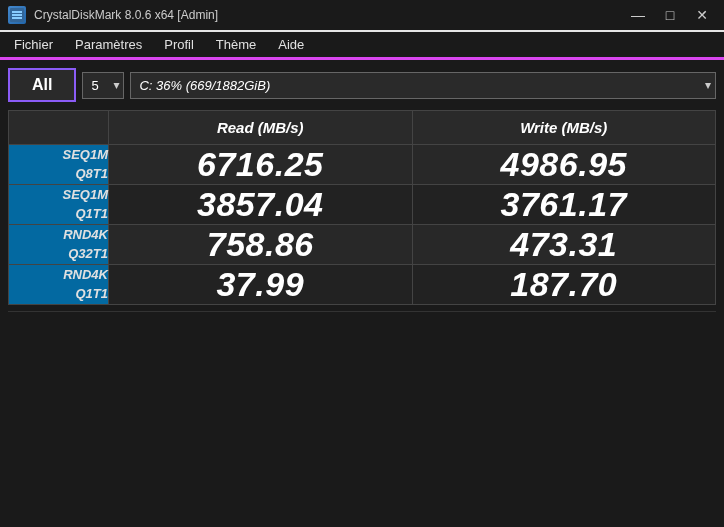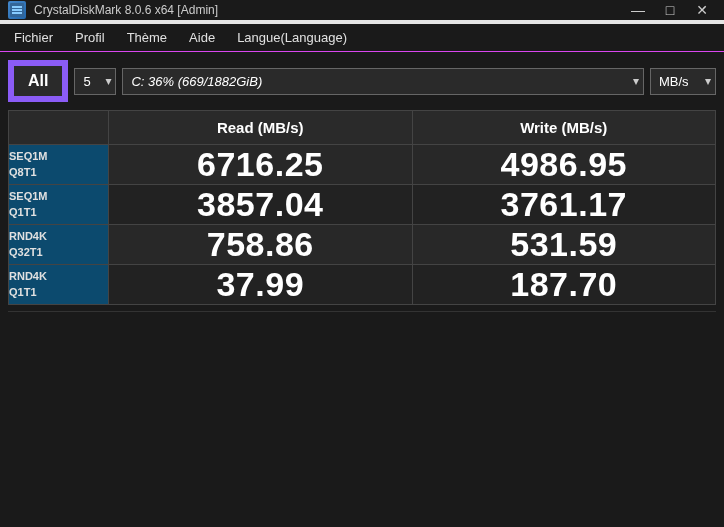--- a/index.html
+++ b/index.html
@@ -18,9 +18,9 @@
       display: flex;
       align-items: center;
       justify-content: space-between;
-      height: 24px;
+      height: 32px;
       padding: 0 8px;
-      border-bottom: 4px solid #e5e5e5;
+      border-bottom: 2px solid #e5e5e5;
     }
     .title-bar-left {
       display: flex;

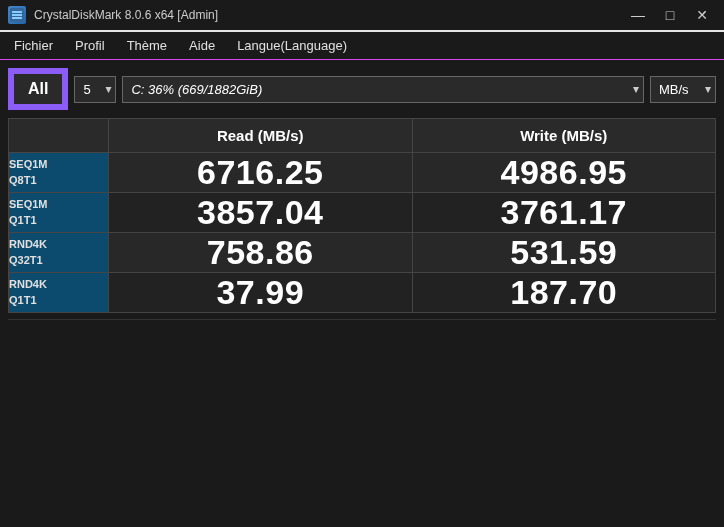--- a/index.html
+++ b/index.html
@@ -68,7 +68,7 @@
       align-items: center;
       height: 28px;
       padding: 0 4px;
-      border-bottom: 1px solid #d946ef;
+      border-bottom: 3px solid #d946ef;
       gap: 2px;
     }
     .menu-item {

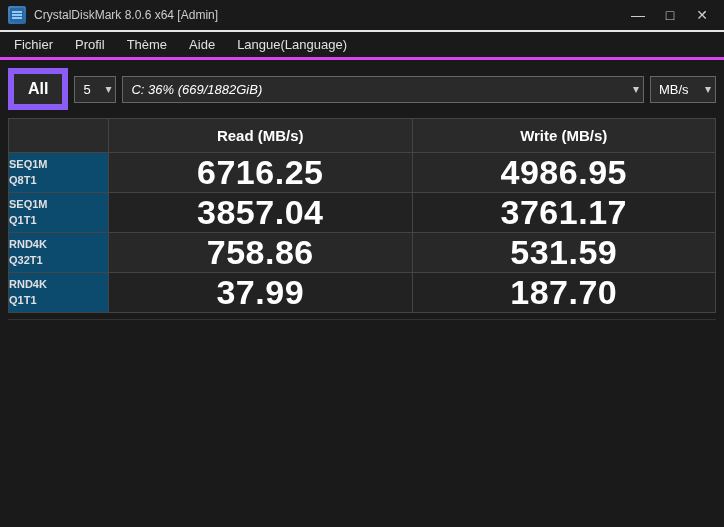--- a/index.html
+++ b/index.html
@@ -224,6 +224,7 @@
 
 <div class="menu-bar">
 <div class="menu-item">Fichier</div>
+    <div class="menu-item">Paramètres</div>
     <div class="menu-item">Profil</div>
     <div class="menu-item">Thème</div>
     <div class="menu-item">Aide</div>

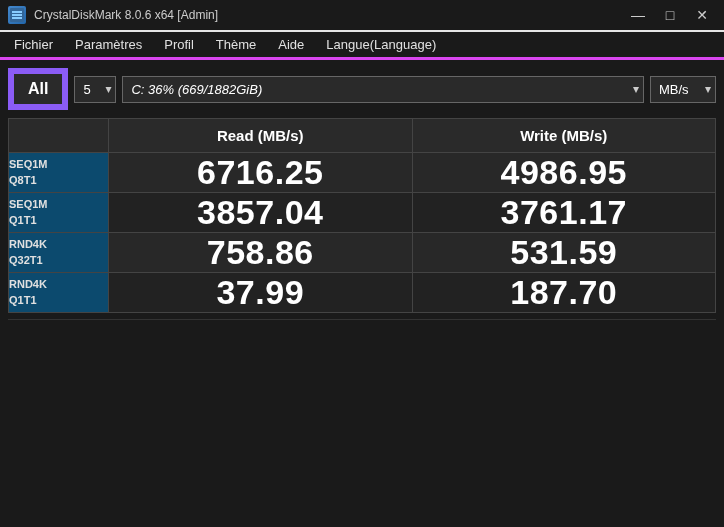--- a/index.html
+++ b/index.html
@@ -228,7 +228,6 @@
     <div class="menu-item">Profil</div>
     <div class="menu-item">Thème</div>
     <div class="menu-item">Aide</div>
-    <div class="menu-item">Langue(Language)</div>
   </div>
 
 <div class="main-content">

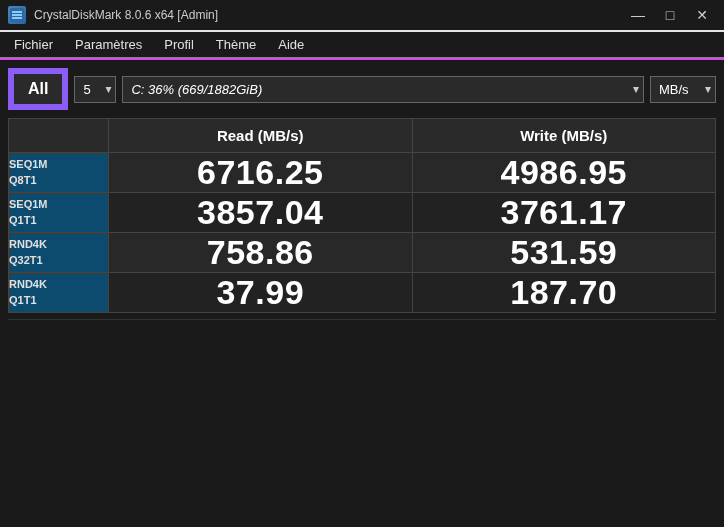--- a/index.html
+++ b/index.html
@@ -94,11 +94,11 @@
     }
     .all-label {
       background: #2a2a2a;
-      border: 6px solid #8b5cf6;
+      border: 2px solid #8b5cf6;
       color: #fff;
       font-size: 16px;
       font-weight: bold;
-      padding: 6px 14px;
+      padding: 6px 22px;
       min-width: 56px;
       text-align: right;
     }

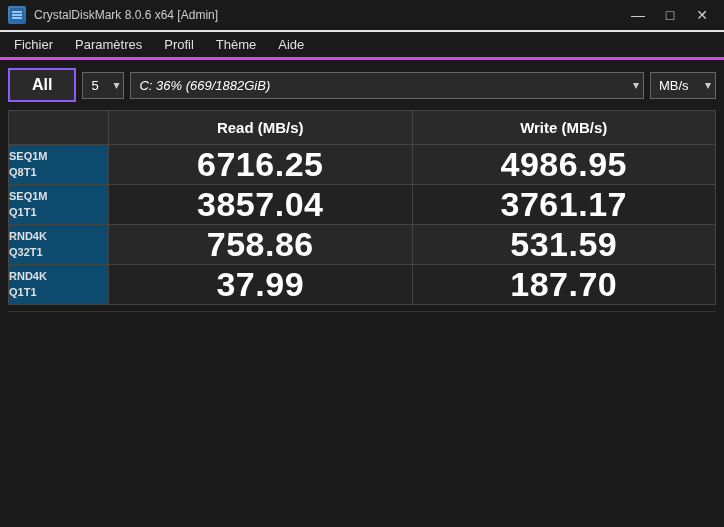--- a/index.html
+++ b/index.html
@@ -246,10 +246,6 @@
       <option value="C: 36% (669/1882GiB)">C: 36% (669/1882GiB)</option></select>
     </div>
 
-    <div class="select-wrapper">
-      <select>
-      <option value="MB/s">MB/s</option><option value="GB/s">GB/s</option><option value="IOPS">IOPS</option><option value="μs">μs</option></select>
-    </div>
   </div>
 
   <div class="bench-container">

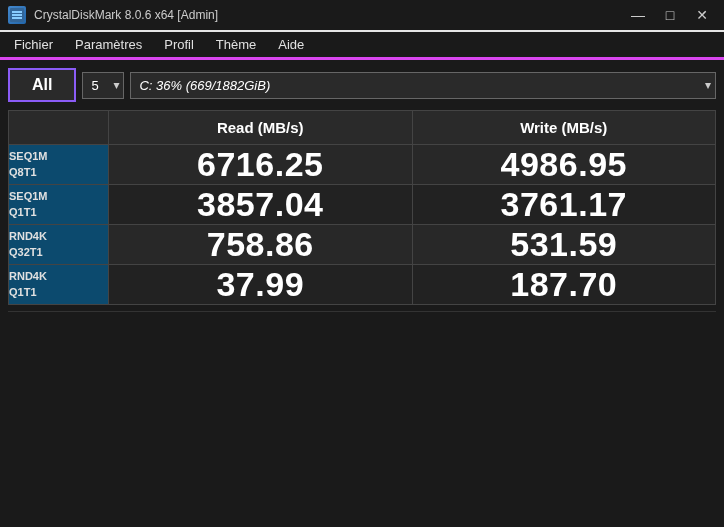--- a/index.html
+++ b/index.html
@@ -138,6 +138,7 @@
     .bench-table {
       width: 100%;
       border-collapse: collapse;
+      font-style: italic;
     }
     .bench-table th, .bench-table td {
       border: 1px solid #444;

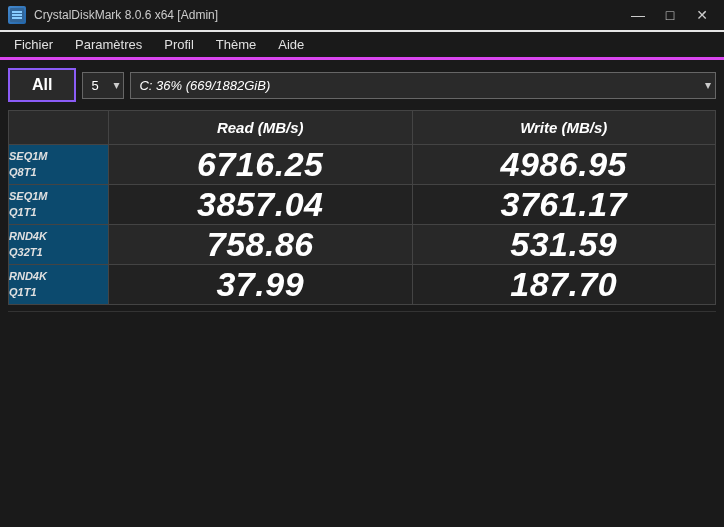--- a/index.html
+++ b/index.html
@@ -158,9 +158,9 @@
       width: 100px;
     }
     .row-label {
-      background: #0c4a6e;
-      text-align: left;
-      font-size: 11px;
+      background: #0369a1;
+      text-align: right;
+      font-size: 13px;
       font-weight: bold;
       color: #e0e0e0;
       padding: 10px 8px;

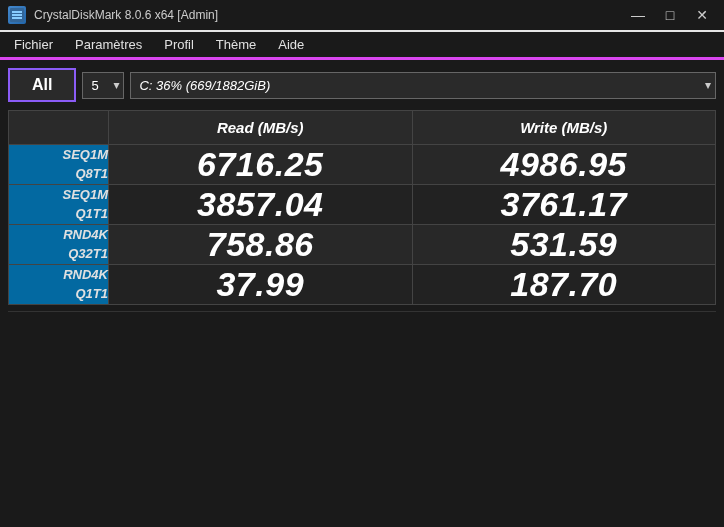--- a/index.html
+++ b/index.html
@@ -272,7 +272,7 @@
           <tr class="bench-row-bg-2">
             <td class="row-label">RND4K<br>Q32T1</td>
             <td class="row-value read">758.86</td>
-            <td class="row-value write">531.59</td>
+            <td class="row-value write">473.31</td>
           </tr>
           <tr class="bench-row-bg-3">
             <td class="row-label">RND4K<br>Q1T1</td>

